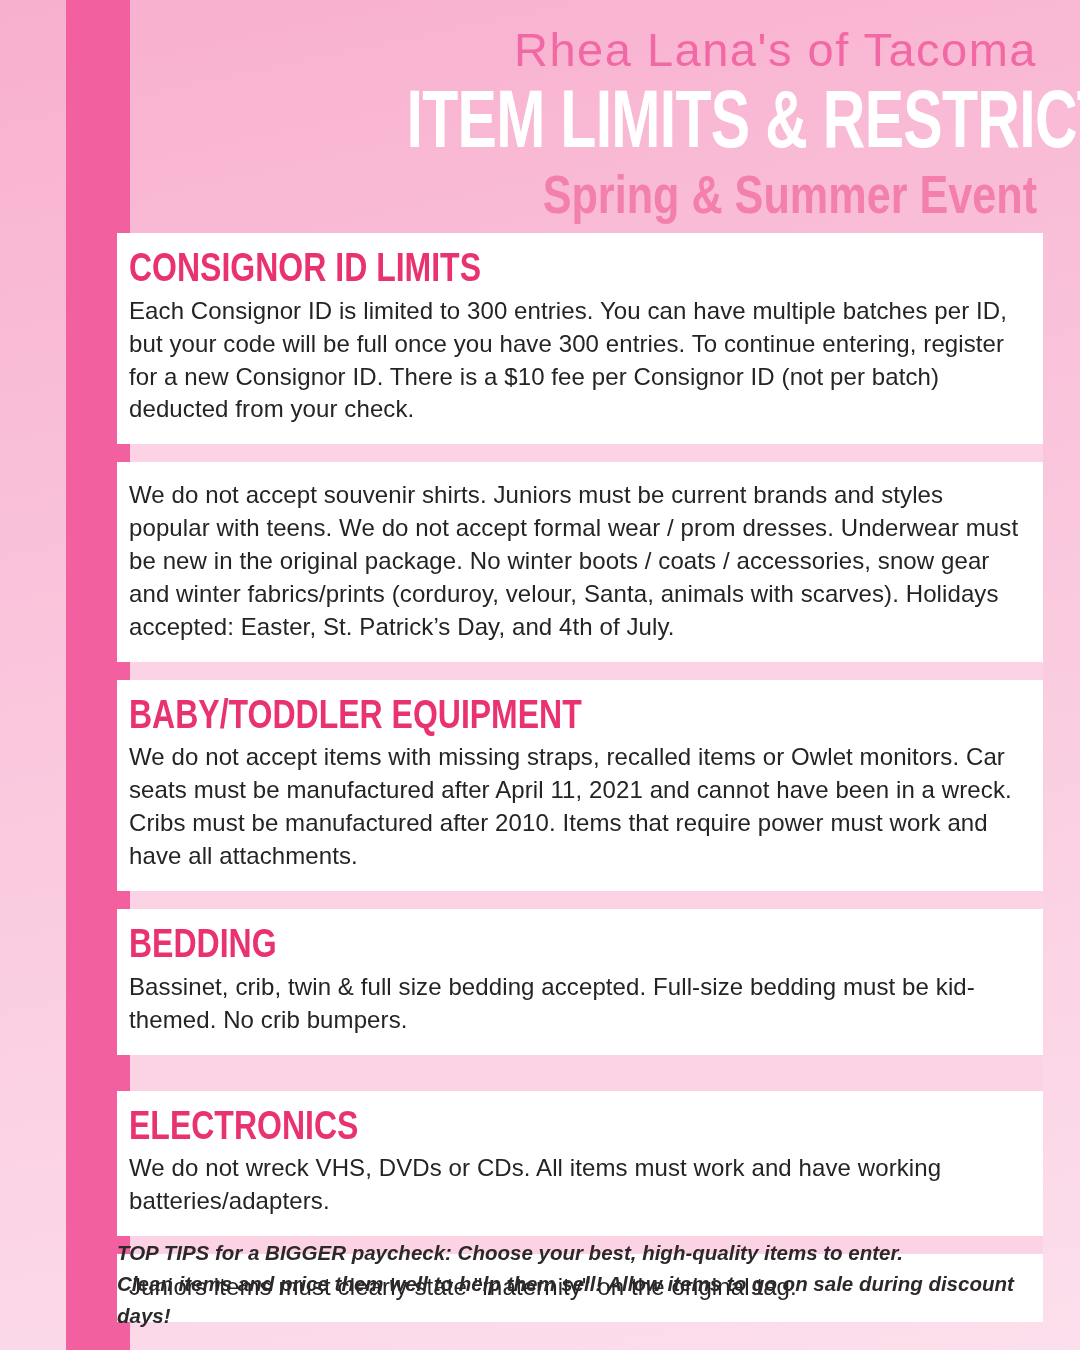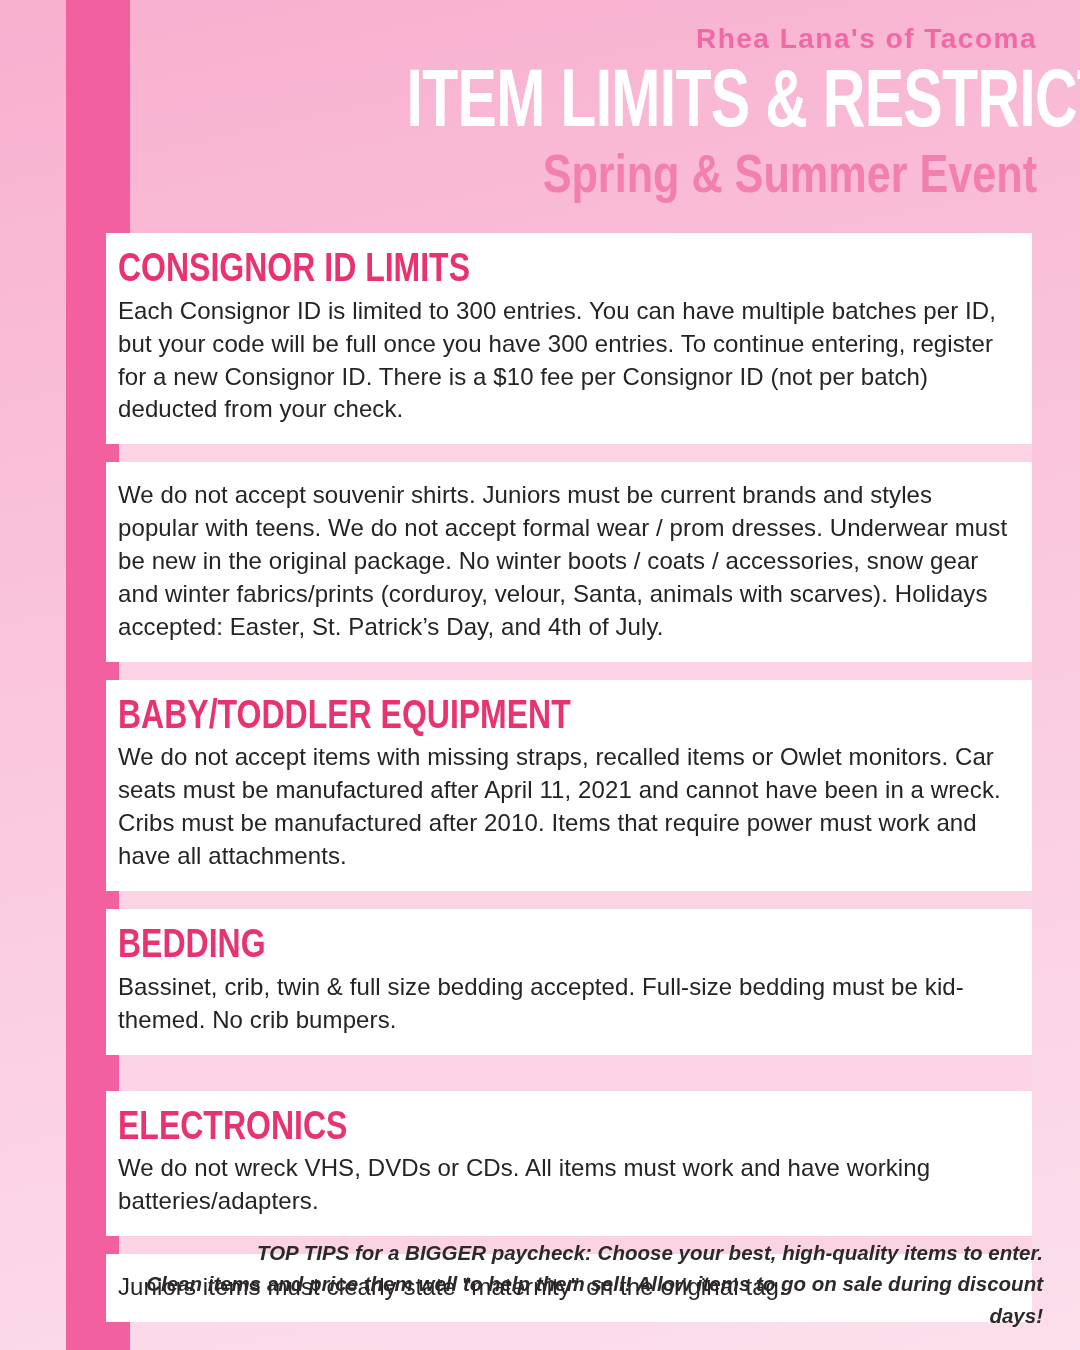--- a/index.html
+++ b/index.html
@@ -20,7 +20,7 @@
     text-align:right;
   }
   .brand {
-    color:#f268a4; font-size:28px; font-weight:bold;
+    color:#f268a4; font-size:47px; font-weight:normal;
     letter-spacing:1.5px; line-height:1.1;text-align:right;
   }
   .title {

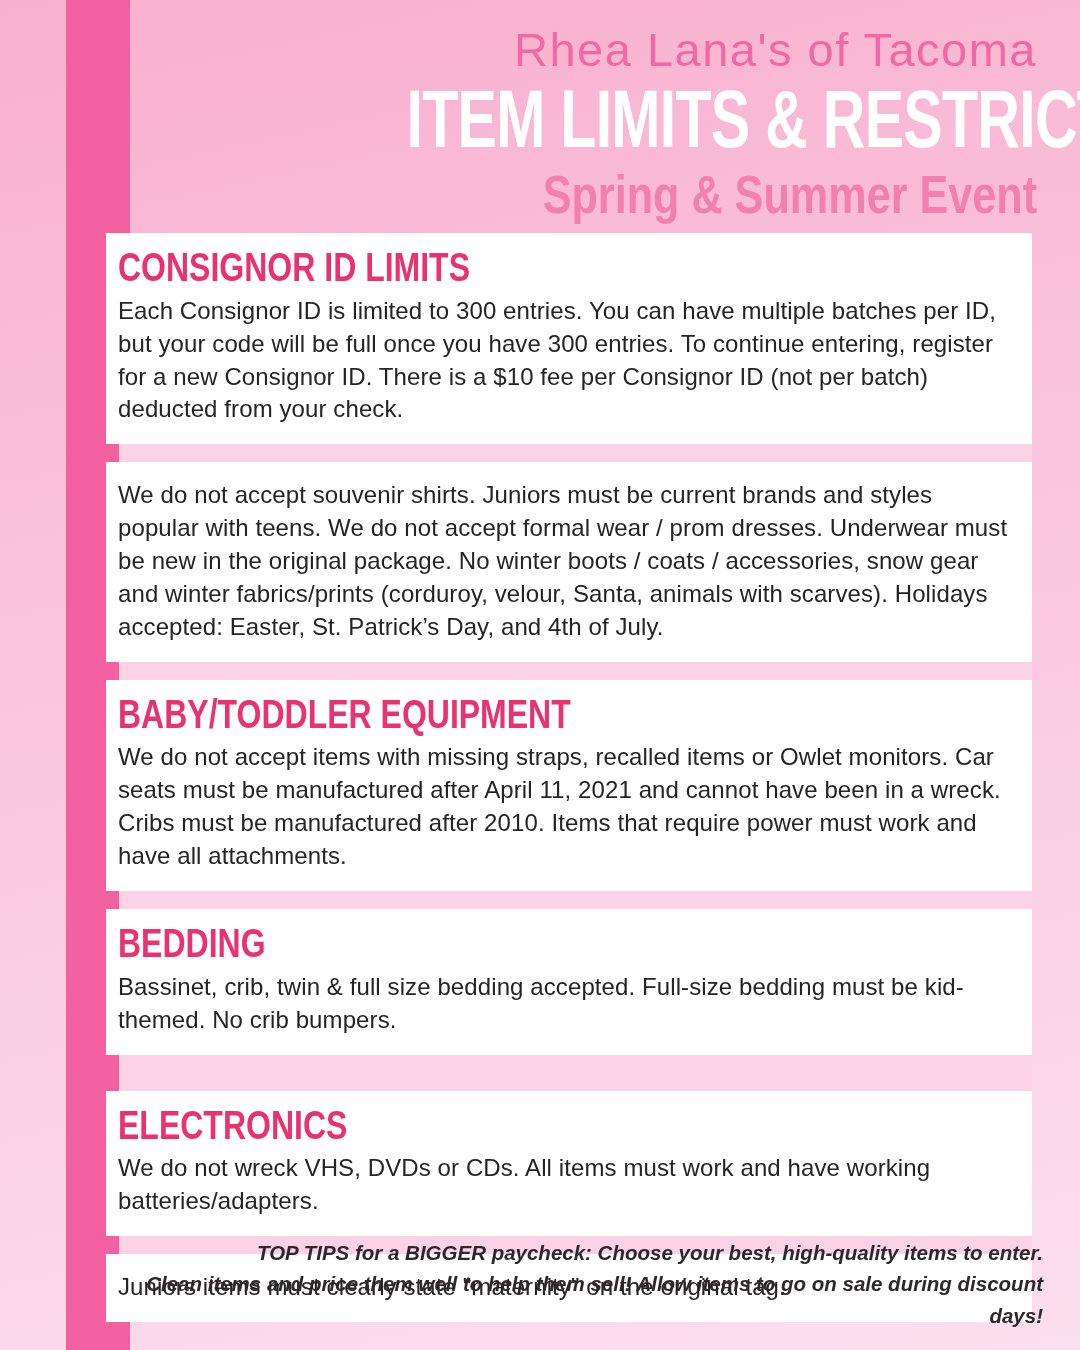--- a/index.html
+++ b/index.html
@@ -36,7 +36,7 @@
   .squeeze-r2 { display:inline-block; transform:scaleX(0.80); transform-origin:100% 50%; white-space:nowrap; }
   .squeeze-l { display:inline-block; transform:scaleX(0.80); transform-origin:0 50%; white-space:nowrap; }
   .content {
-    position:absolute; left:106px; top:233px; width:926px;
+    position:absolute; left:117px; top:233px; width:926px;
   }
   .card {
     background:#ffffff;

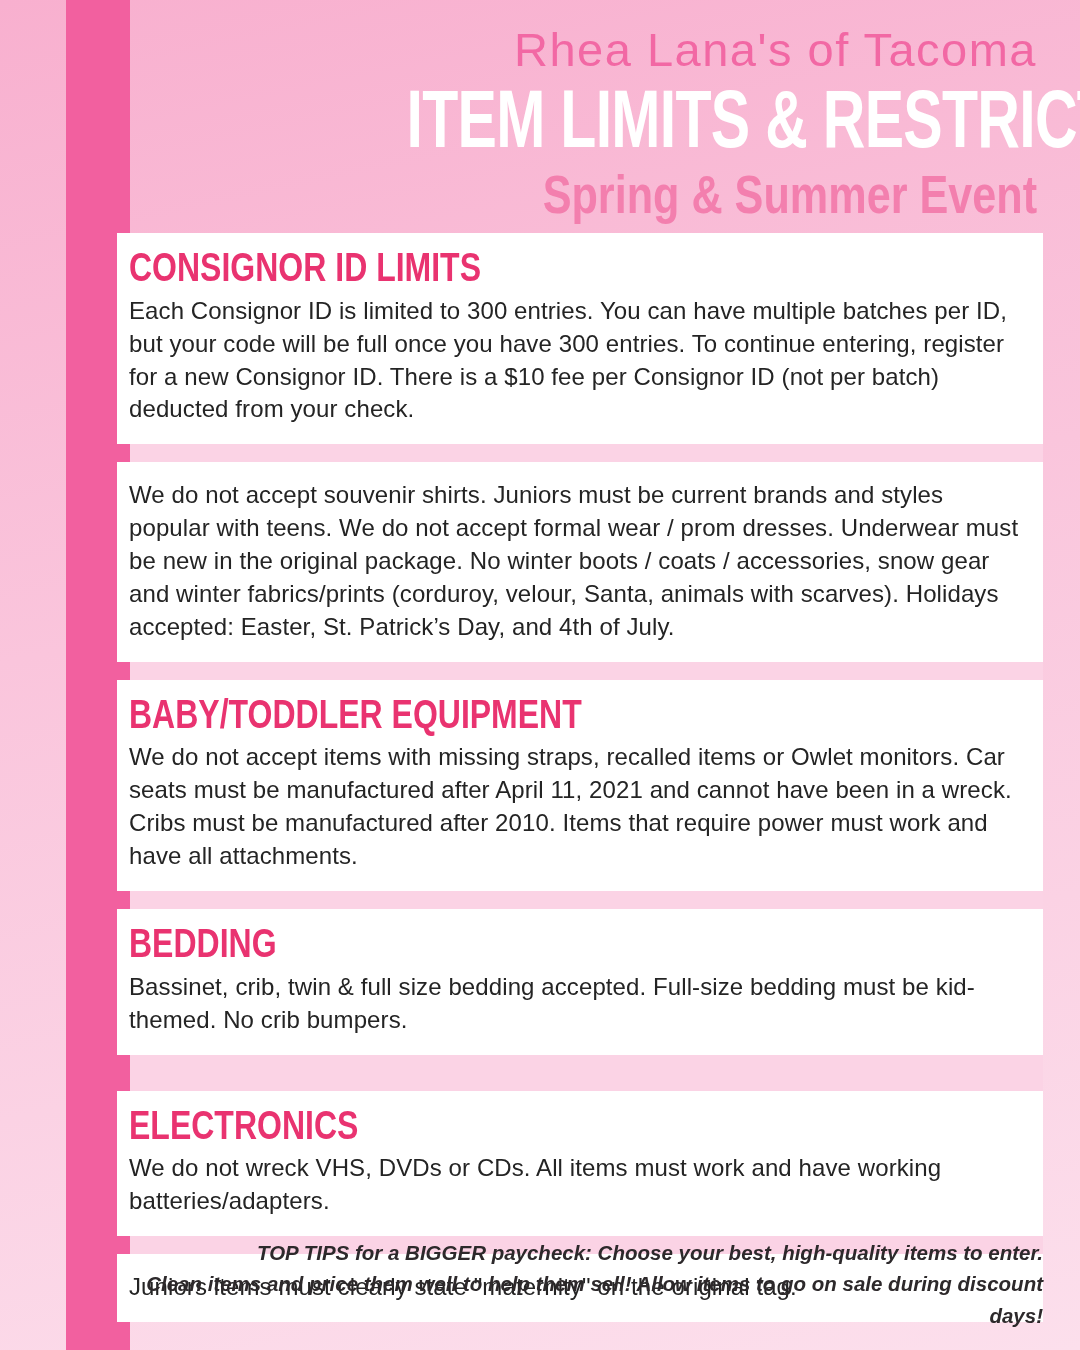--- a/index.html
+++ b/index.html
@@ -57,7 +57,7 @@
   .content > .gap:last-child { display:none; }
   .footer {
     position:absolute; left:117px; bottom:18px; width:926px;
-    text-align:right; color:#2d292b;
+    text-align:left; color:#2d292b;
     font-size:20.5px; font-weight:bold; font-style:italic;
     line-height:1.55;
   }

